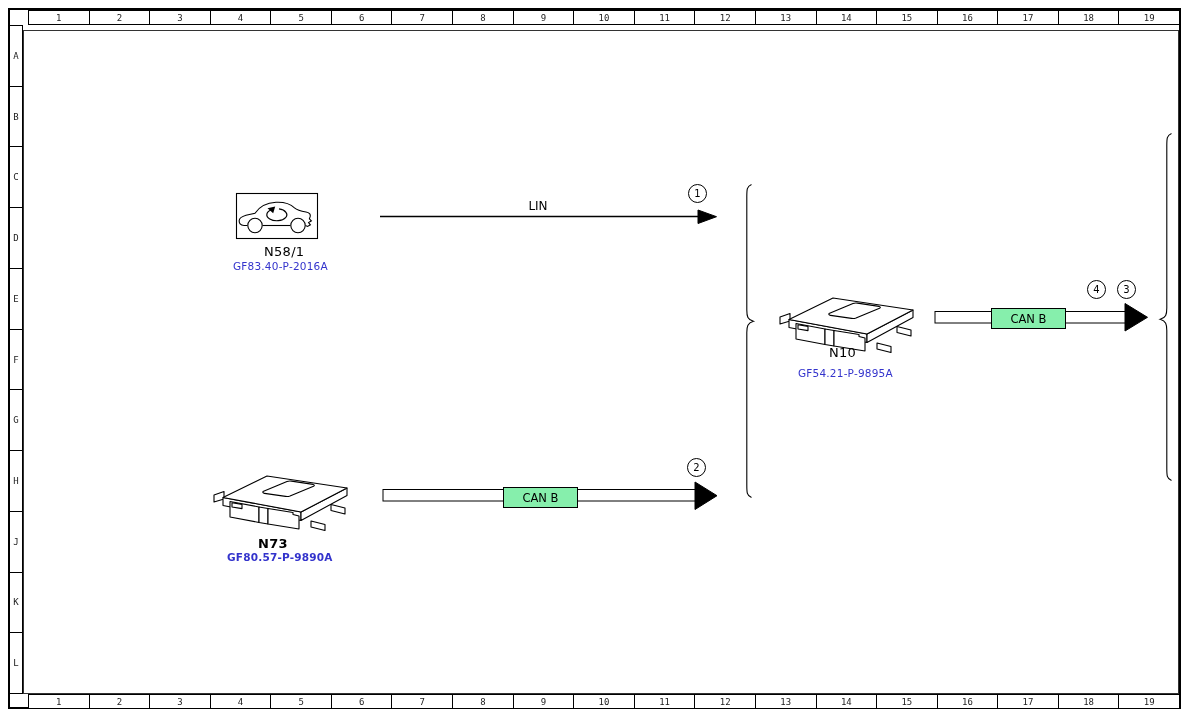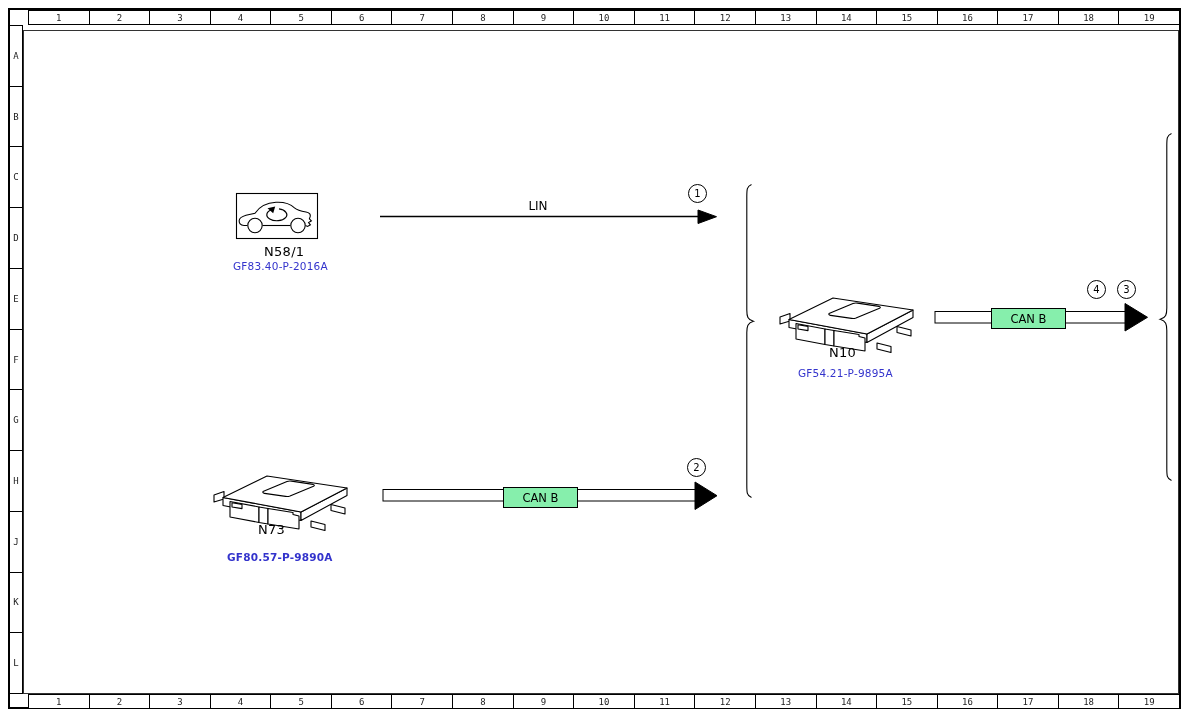--- a/index.html
+++ b/index.html
@@ -180,7 +180,7 @@
   <div class="comp-label" style="left:233px; top:244px;">N58/1</div>
   <div class="comp-code" style="left:233px; top:260px;">GF83.40-P-2016A</div>
 
-  <div class="comp-label" style="left:227px; top:522px;">N73</div>
+  <div class="comp-label" style="left:227px; top:536px;font-weight:bold;">N73</div>
   <div class="comp-code" style="left:227px; top:551px;font-weight:bold;">GF80.57-P-9890A</div>
 
   <div class="comp-label" style="left:798px; top:345px;">N10</div>

